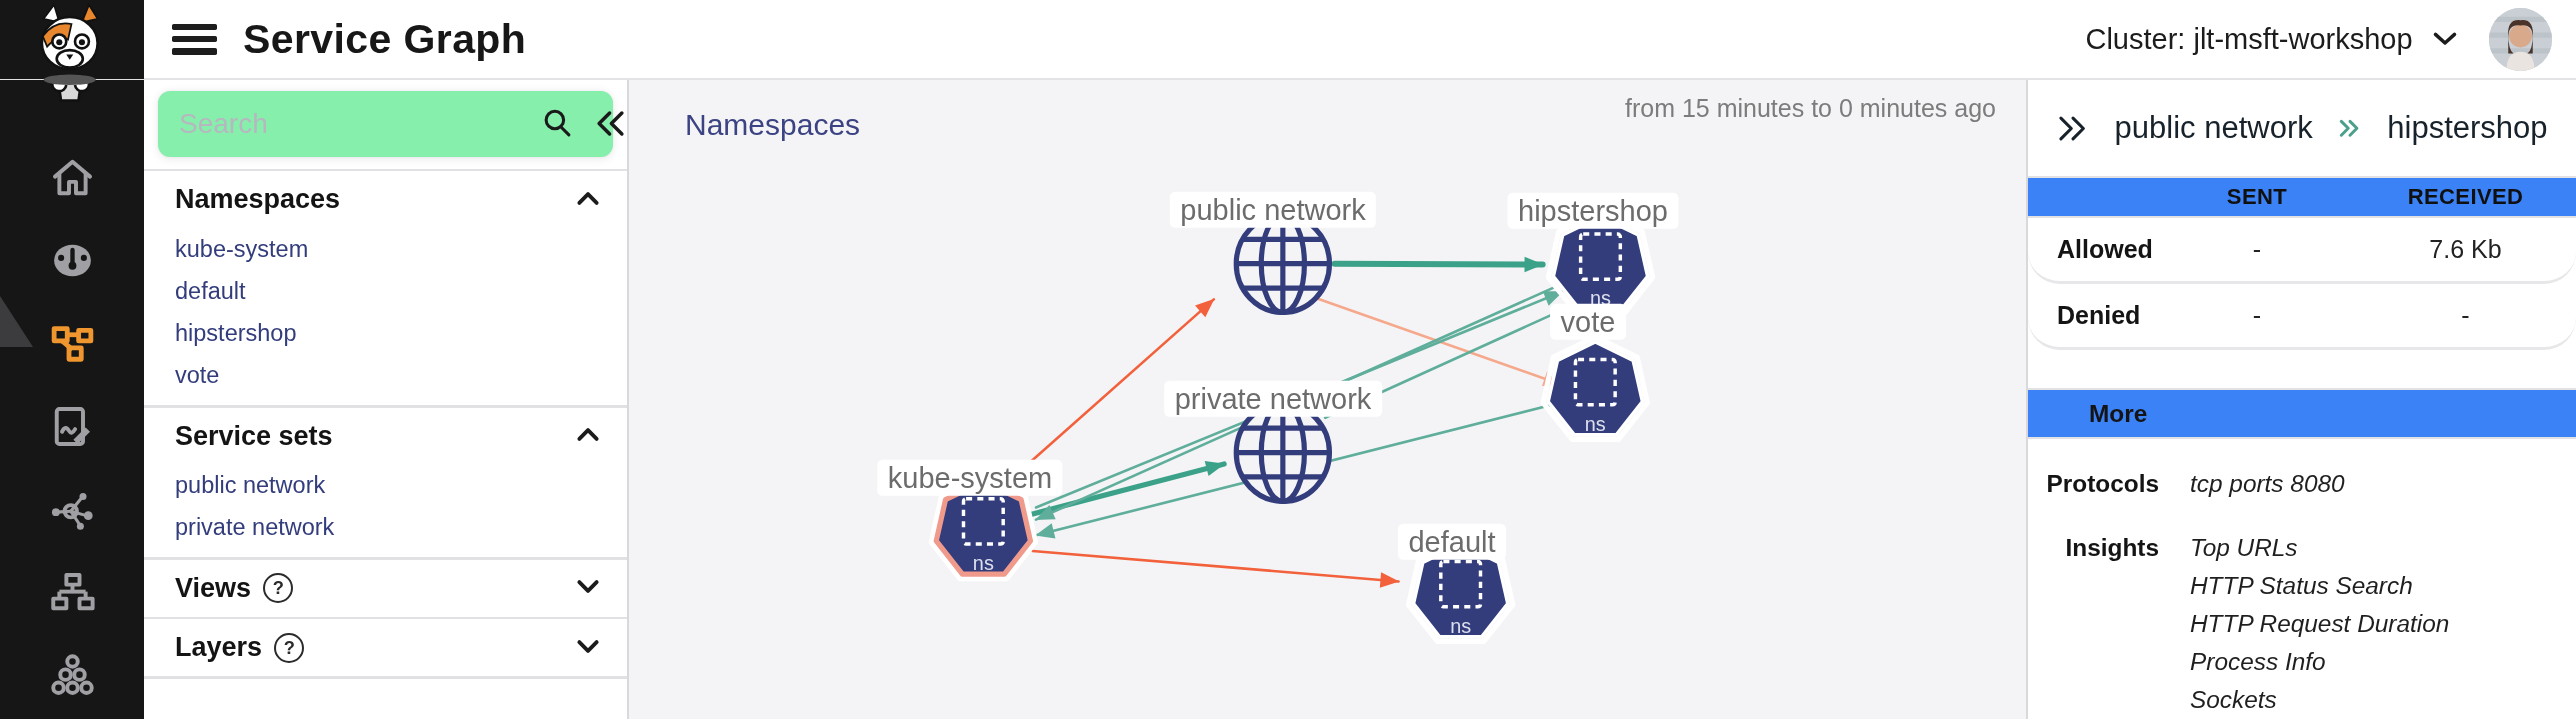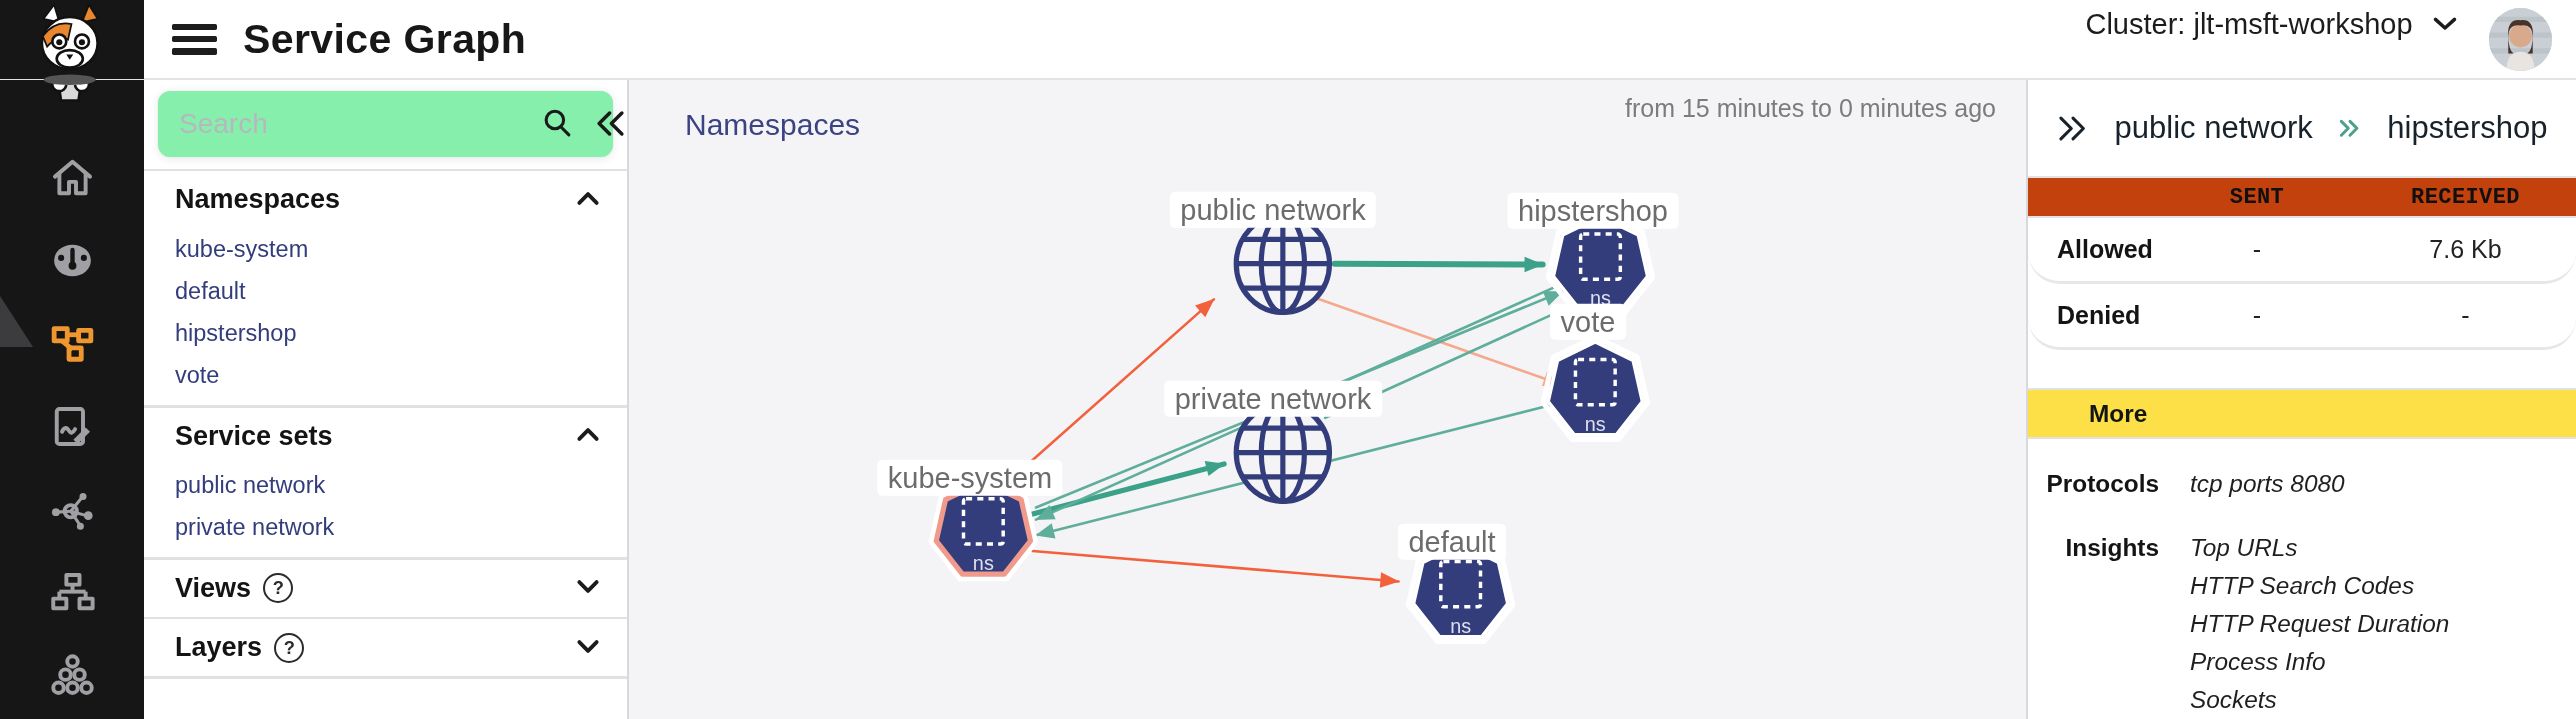--- a/index.html
+++ b/index.html
@@ -14,7 +14,7 @@
   .hamburger { width:45px; height:31px; margin-left:28px; display:flex; flex-direction:column; justify-content:space-between; cursor:pointer; }
   .hamburger span { display:block; height:6.1px; background:#1d1d1d; border-radius:1.7px; }
   .app-title { font-size:41px; font-weight:700; color:#171717; margin-left:26px; letter-spacing:0.4px; }
-  .header-right { margin-left:auto; display:flex; align-items:flex-start; gap:31px; padding-right:24.4px; }
+  .header-right { margin-left:auto; display:flex; align-items:center; gap:31px; padding-right:24.4px; }
   .cluster-select { display:flex; align-items:center; gap:19px; font-size:29px; color:#1c1c1c; cursor:pointer; }
   .avatar { width:63px; height:63px; border-radius:50%; overflow:hidden; background:#cdd2d6; }
 

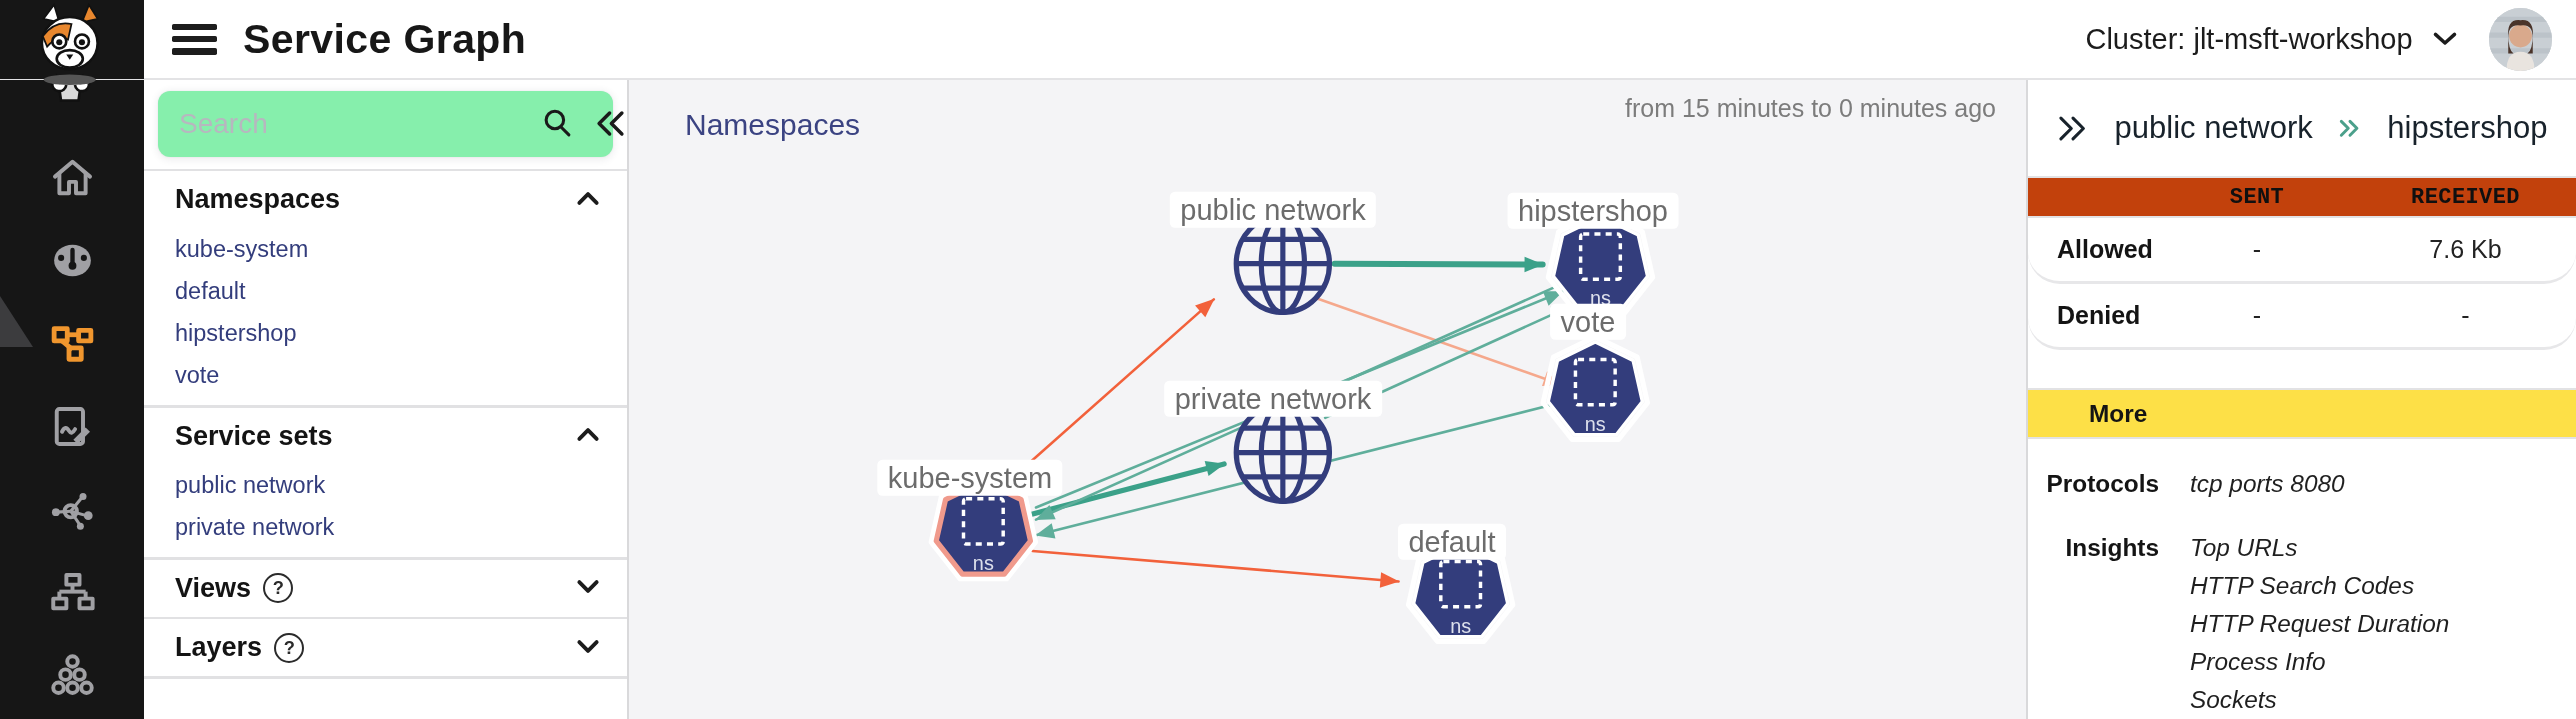--- a/index.html
+++ b/index.html
@@ -56,7 +56,7 @@
   .bc-row { height:96px; display:flex; align-items:center; padding-left:26px; gap:22.6px; flex:0 0 auto; }
   .bc-text { font-size:31px; color:#18222b; font-weight:500; white-space:nowrap; }
   .bc-sep { display:flex; align-items:center; margin:0 1.7px; }
-  .t-headband { height:54px; background:#c2410c; border-top:2.6px solid #e2e2e4; border-bottom:2.6px solid #e2e2e4; display:grid; grid-template-columns:131px 196px 1fr; align-items:center;font-family:Liberation Mono, monospace; }
+  .t-headband { height:54px; background:#3b82f6; border-top:2.6px solid #e2e2e4; border-bottom:2.6px solid #e2e2e4; display:grid; grid-template-columns:131px 196px 1fr; align-items:center; }
   .t-headband .th { font-size:22px; font-weight:700; color:#101010; letter-spacing:0.4px; text-align:center; }
   .t-row { height:66px; display:grid; grid-template-columns:131px 196px 1fr; align-items:center; border-bottom:3.5px solid #e7e7e9; background:#fff;border-radius:32px; }
   .t-row .rl { font-size:25px; font-weight:700; color:#141414; padding-left:29px; }

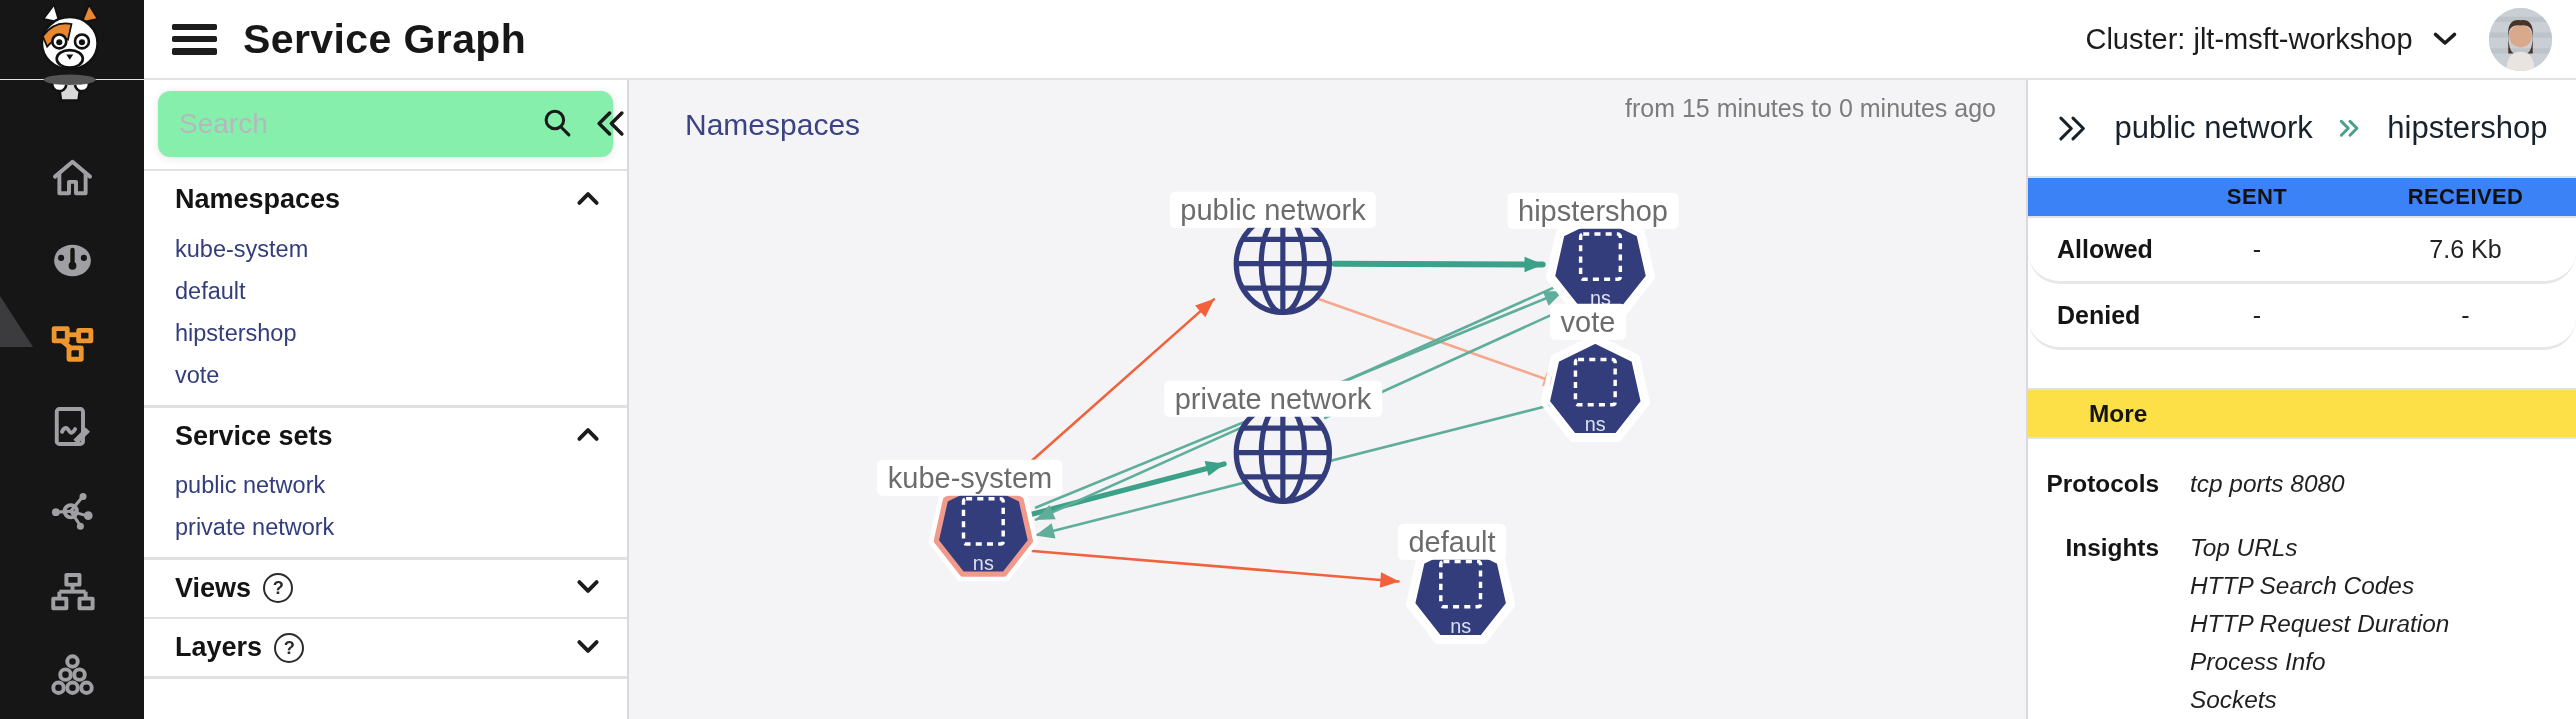--- a/index.html
+++ b/index.html
@@ -61,7 +61,7 @@
   .t-row { height:66px; display:grid; grid-template-columns:131px 196px 1fr; align-items:center; border-bottom:3.5px solid #e7e7e9; background:#fff;border-radius:32px; }
   .t-row .rl { font-size:25px; font-weight:700; color:#141414; padding-left:29px; }
   .t-row .rv { font-size:25px; color:#232323; text-align:center; }
-  .more-band { margin-top:38px; height:51px; background:#fde047; border-top:2.6px solid #e2e2e4; border-bottom:2.6px solid #e2e2e4; display:flex; align-items:center; padding-left:61px; font-size:24.4px; font-weight:700; color:#141414; flex:0 0 auto; }
+  .more-band { margin-top:38px; height:51px; background:#3b82f6; border-top:2.6px solid #e2e2e4; border-bottom:2.6px solid #e2e2e4; display:flex; align-items:center; padding-left:61px; font-size:24.4px; font-weight:700; color:#141414; flex:0 0 auto; }
   .kv { display:grid; grid-template-columns:131px 1fr; margin-top:26px; }
   .kv .kl { font-size:24.4px; font-weight:700; color:#141414; text-align:right; line-height:38px; }
   .kv .kvals { padding-left:31px;font-style:italic; }

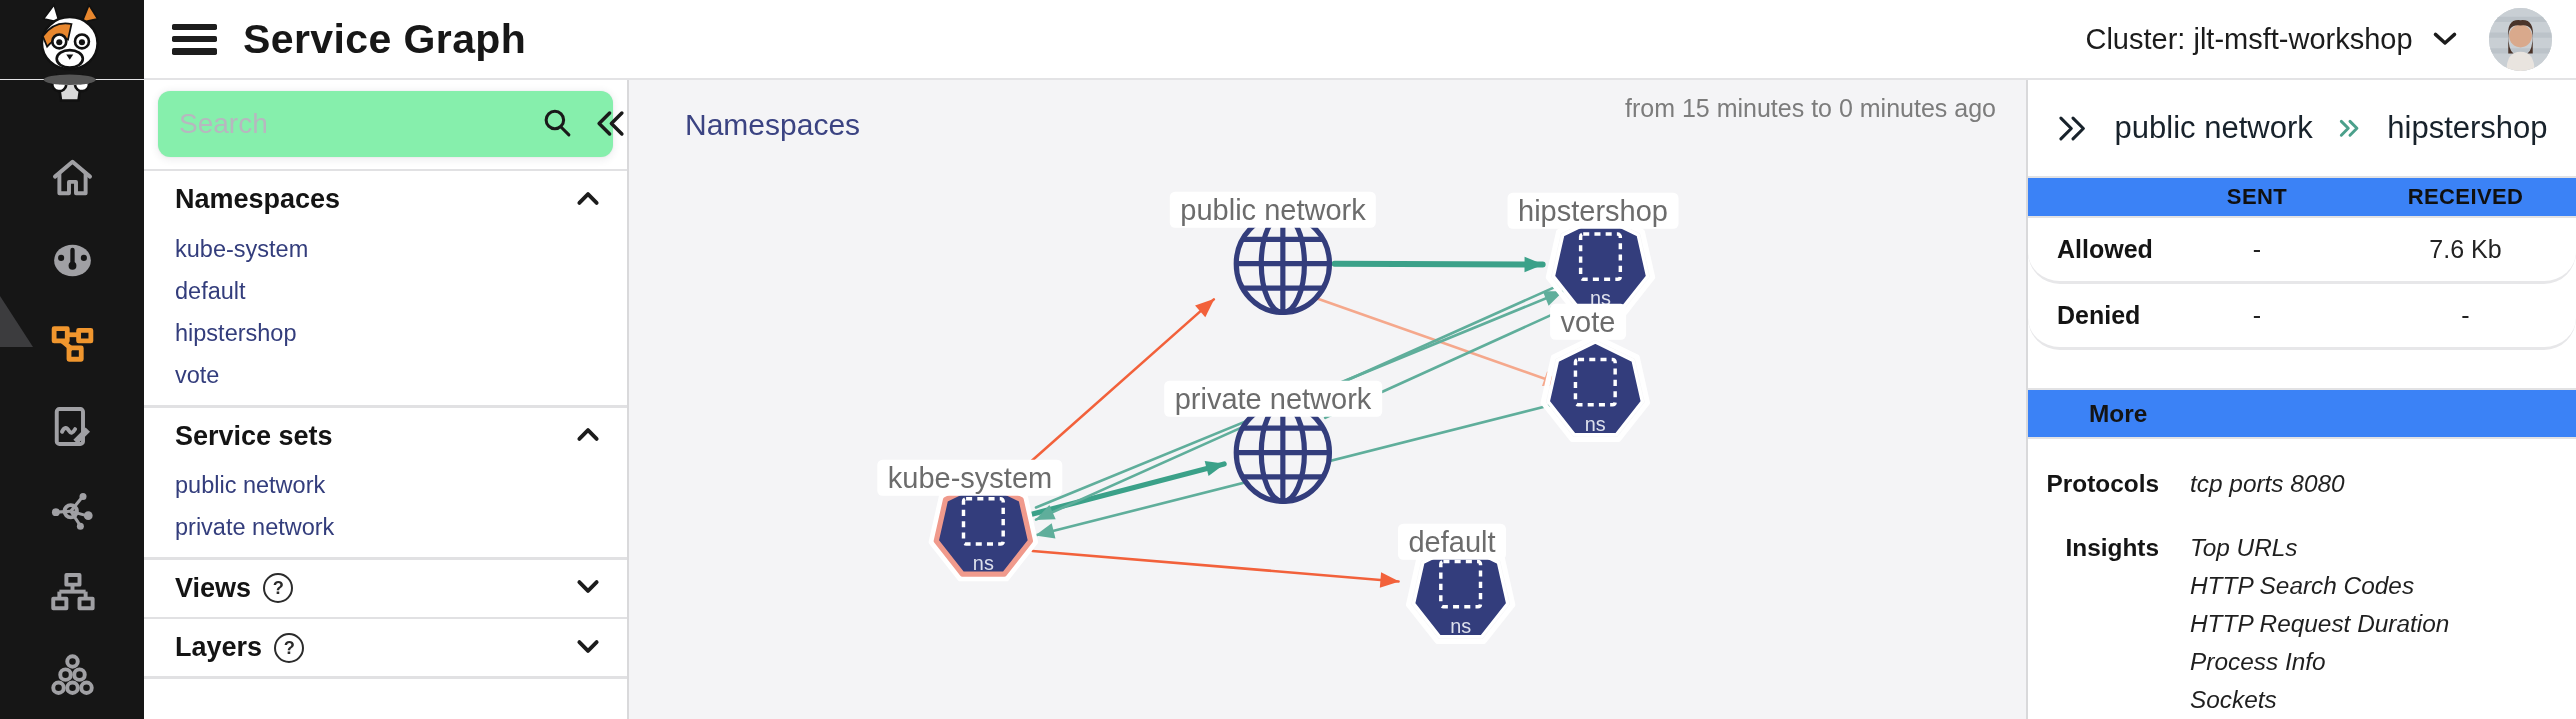--- a/index.html
+++ b/index.html
@@ -389,7 +389,7 @@
         <div class="kl">Insights</div>
         <div class="kvals" id="insights-list">
             <div>Top URLs</div>
-            <div>HTTP Search Codes</div>
+            <div>HTTP Status Search</div>
             <div>HTTP Request Duration</div>
             <div>Process Info</div>
             <div>Sockets</div>

